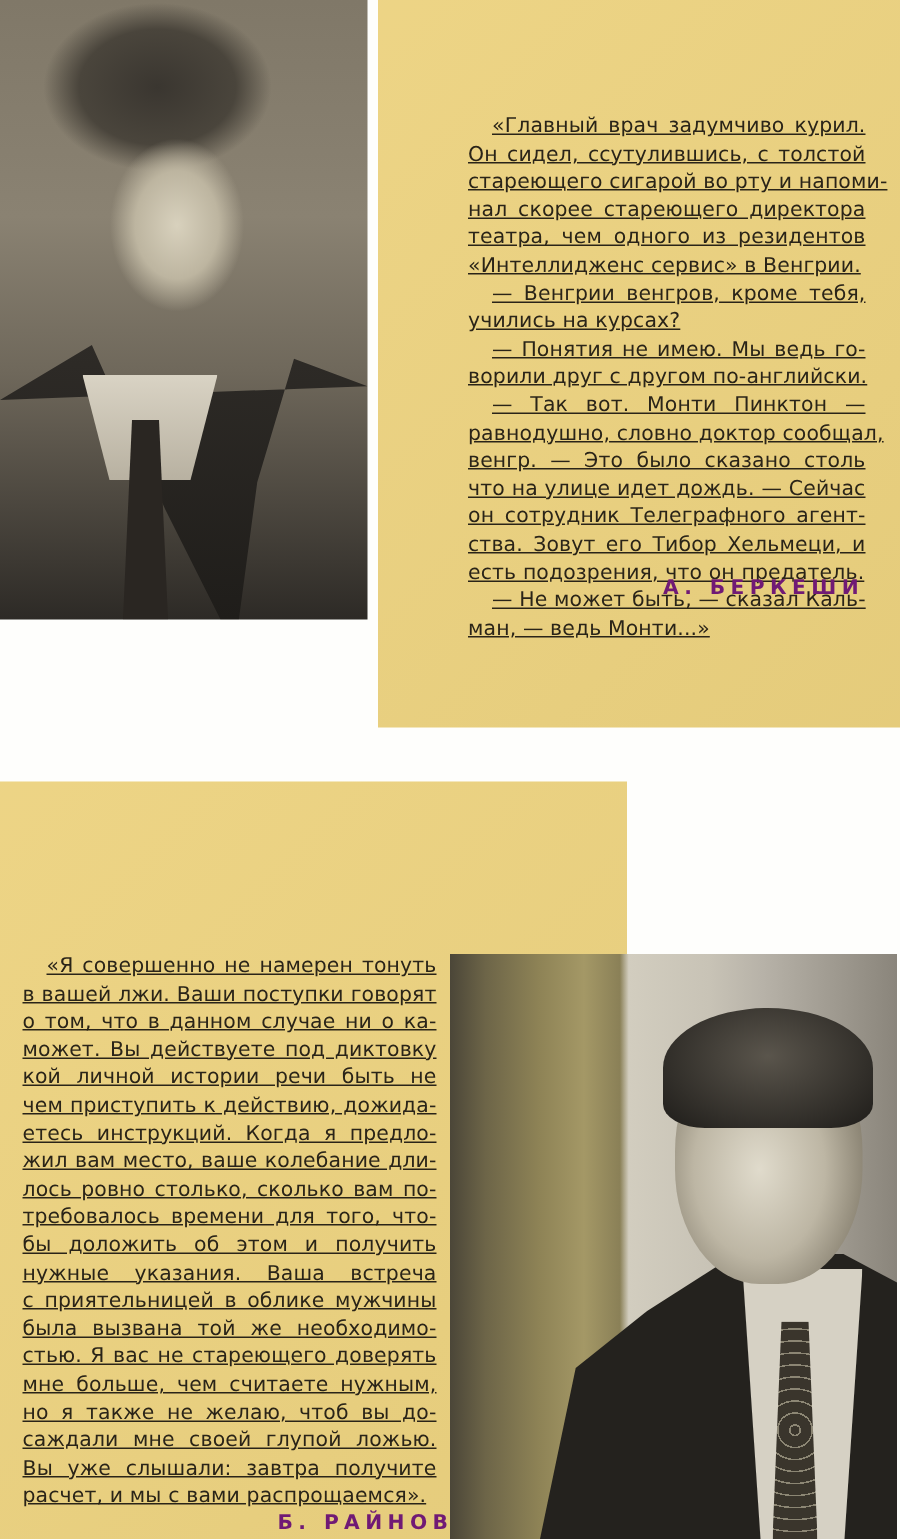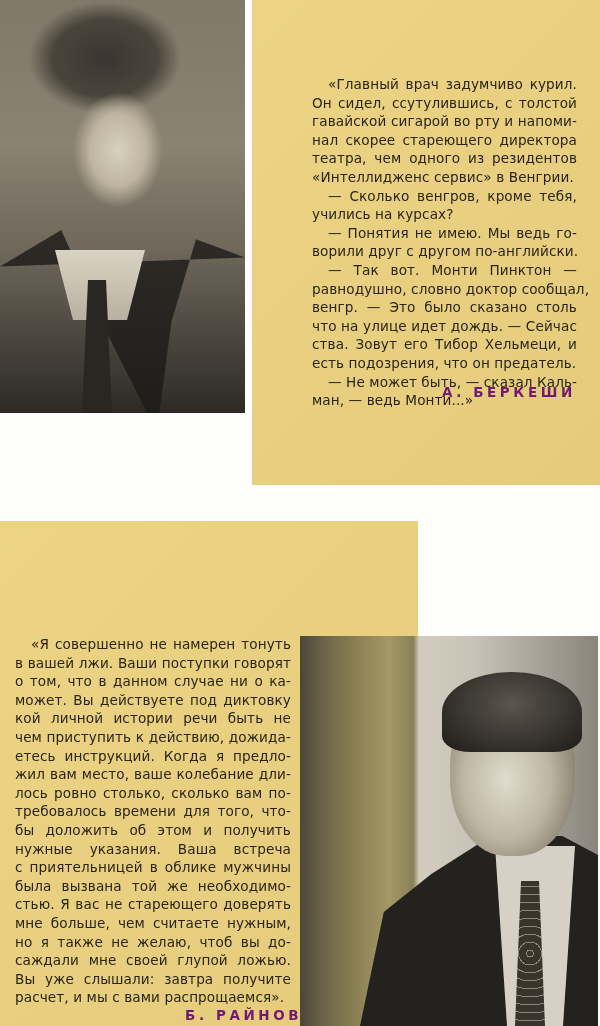--- a/index.html
+++ b/index.html
@@ -86,6 +86,7 @@
       text-align-last: justify;
       white-space: nowrap;
       height: 18.6px;
+      text-decoration: underline;
     }
     .text-block .line.last { text-align-last: left; }
     .text-top { left: 312px; top: 75px; width: 265px; }

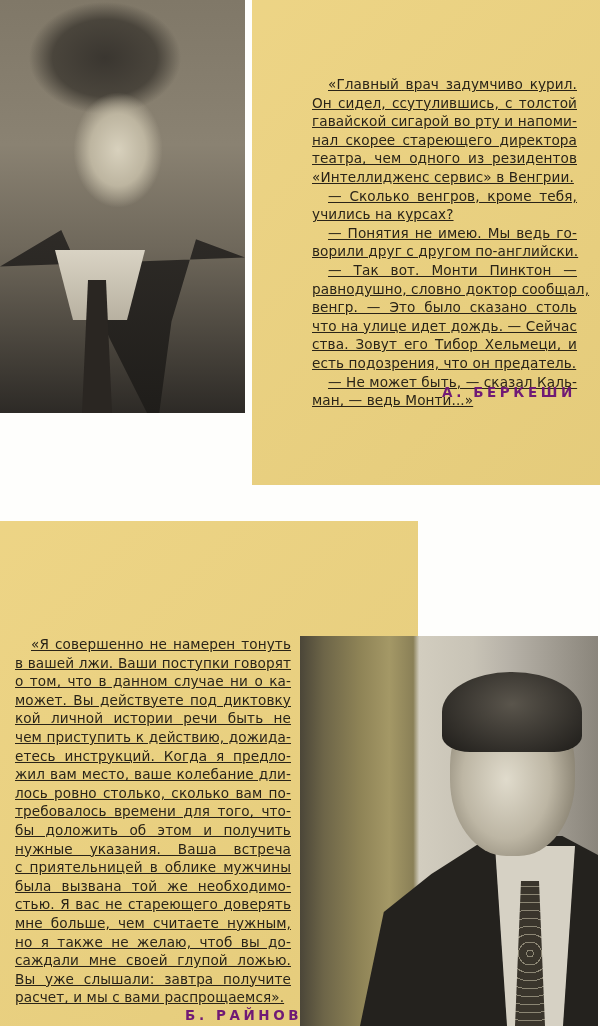--- a/index.html
+++ b/index.html
@@ -115,7 +115,7 @@
 <div class="text-block text-top">
   <span class="line" style="text-indent:16px">«Главный врач задумчиво курил.</span>
   <span class="line">Он сидел, ссутулившись, с толстой</span>
-  <span class="line">гавайской сигарой во рту и напоми-</span>
+  <span class="line">стареющего сигарой во рту и напоми-</span>
   <span class="line">нал скорее стареющего директора</span>
   <span class="line">театра, чем одного из резидентов</span>
   <span class="line last">«Интеллидженс сервис» в Венгрии.</span>

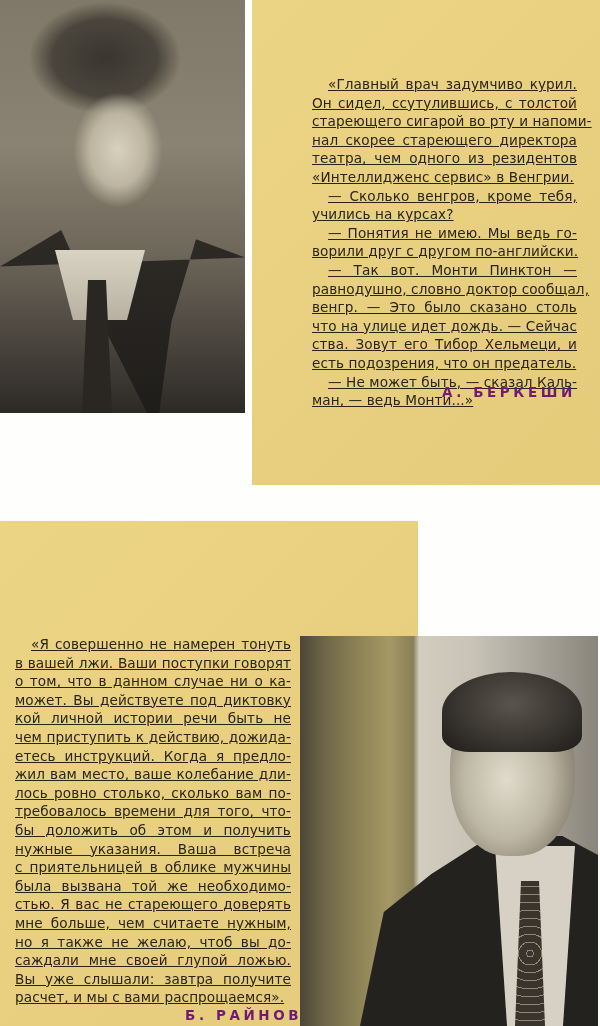--- a/index.html
+++ b/index.html
@@ -119,7 +119,7 @@
   <span class="line">нал скорее стареющего директора</span>
   <span class="line">театра, чем одного из резидентов</span>
   <span class="line last">«Интеллидженс сервис» в Венгрии.</span>
-  <span class="line" style="text-indent:16px">— Сколько венгров, кроме тебя,</span>
+  <span class="line" style="text-indent:16px">— Венгрии венгров, кроме тебя,</span>
   <span class="line last">учились на курсах?</span>
   <span class="line" style="text-indent:16px">— Понятия не имею. Мы ведь го-</span>
   <span class="line last">ворили друг с другом по-английски.</span>

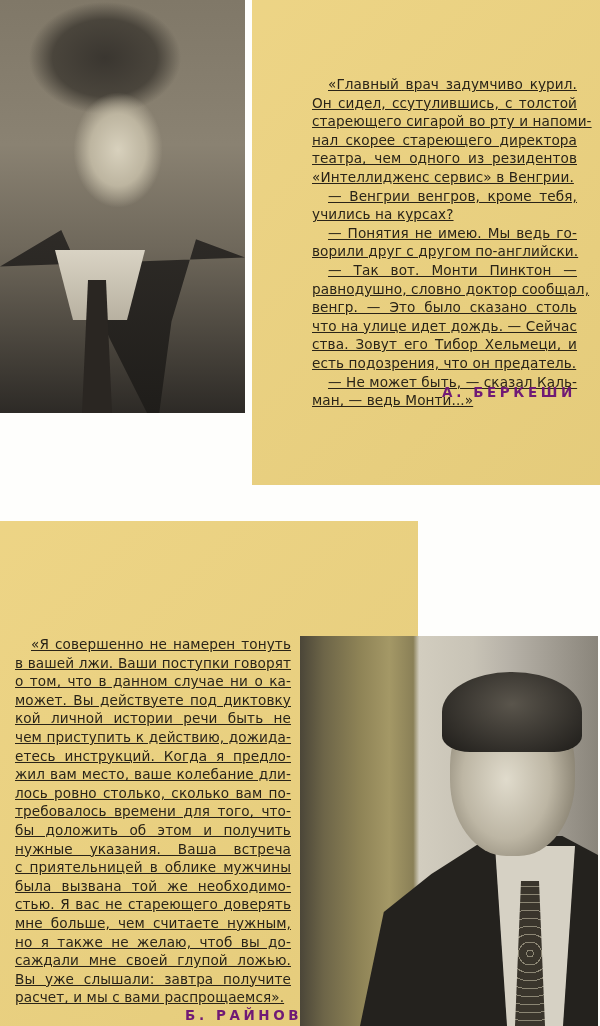--- a/index.html
+++ b/index.html
@@ -127,6 +127,7 @@
   <span class="line">равнодушно, словно доктор сообщал,</span>
   <span class="line">венгр. — Это было сказано столь</span>
   <span class="line">что на улице идет дождь. — Сейчас</span>
+  <span class="line">он сотрудник Телеграфного агент-</span>
   <span class="line">ства. Зовут его Тибор Хельмеци, и</span>
   <span class="line last">есть подозрения, что он предатель.</span>
   <span class="line" style="text-indent:16px">— Не может быть, — сказал Каль-</span>

